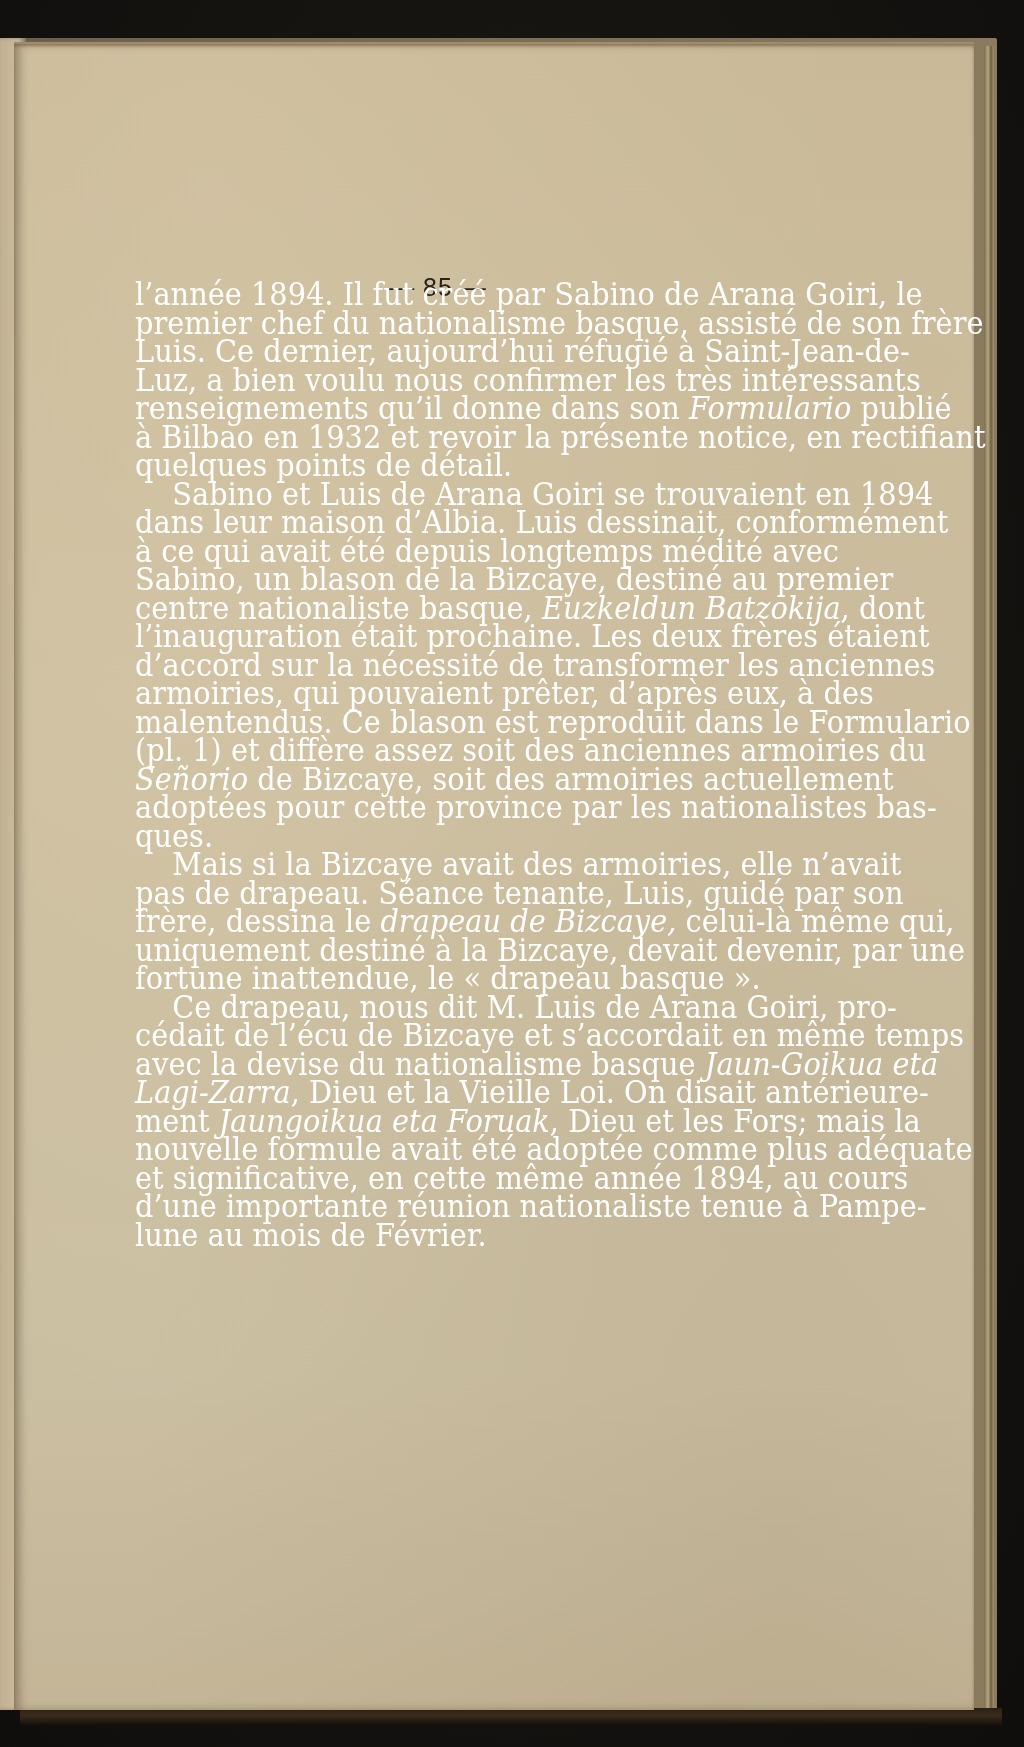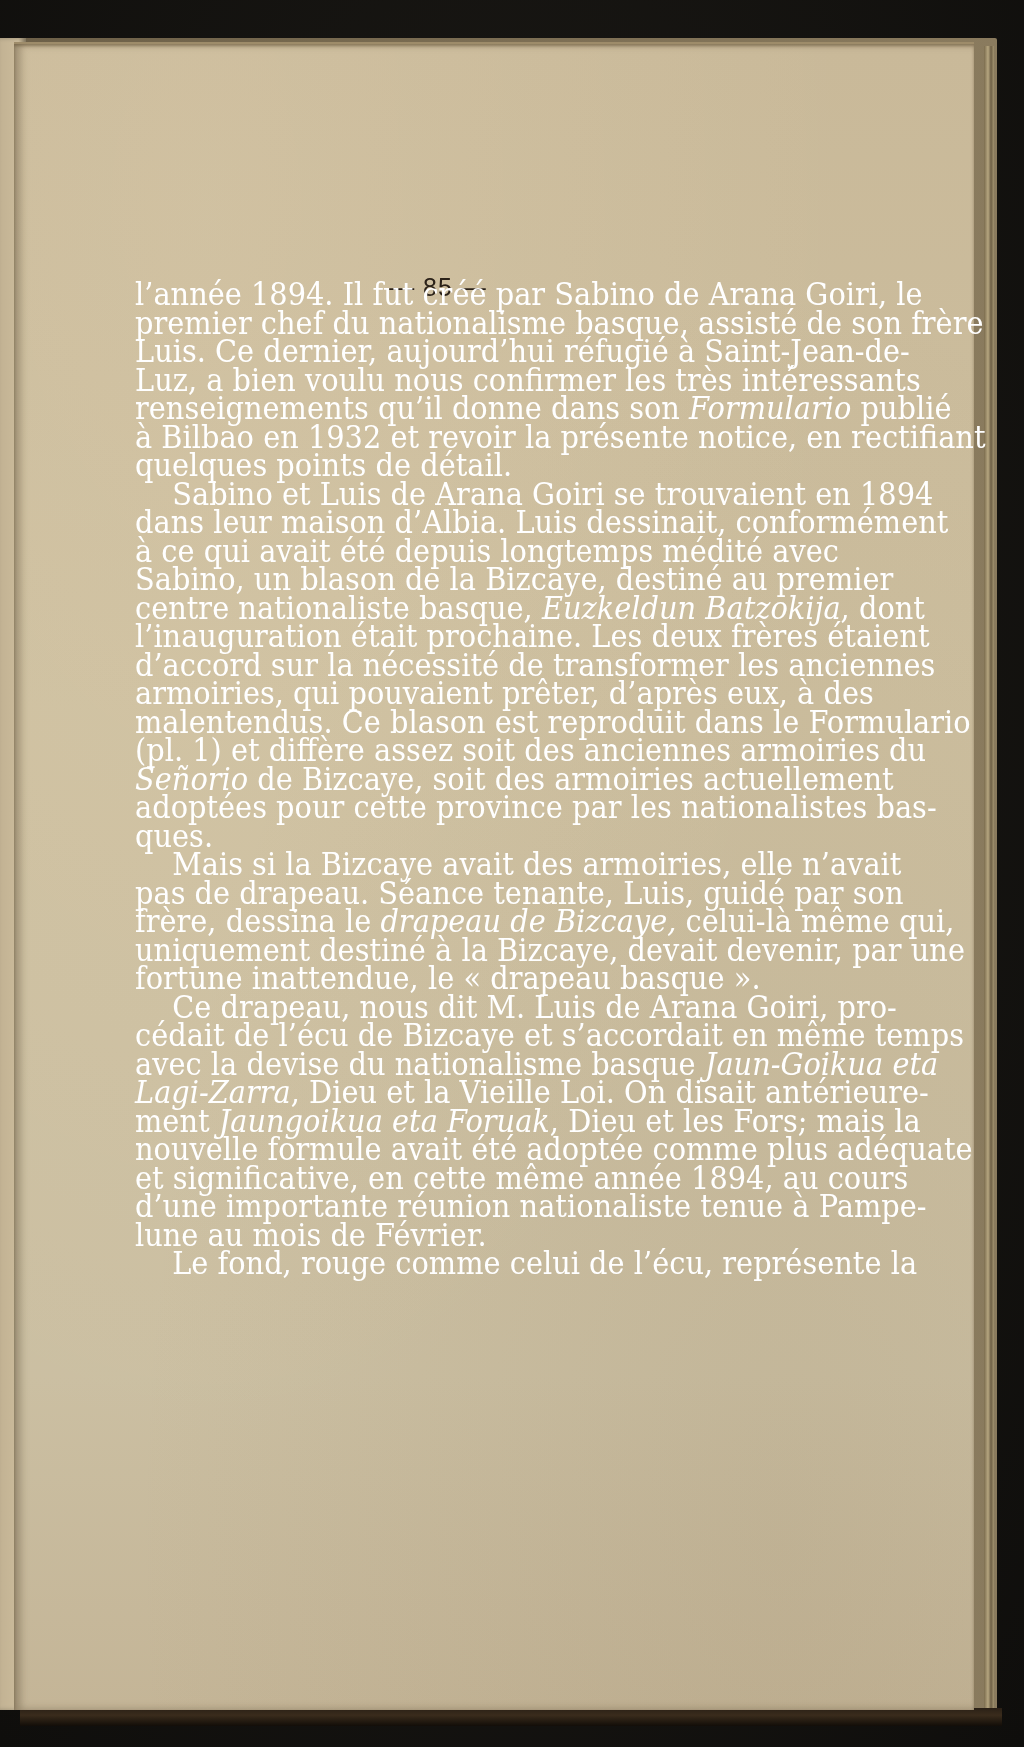--- a/index.html
+++ b/index.html
@@ -124,9 +124,6 @@
       <span class="line"><span>d’une importante réunion  nationaliste tenue  à Pampe-</span></span>
       <span class="line last"><span>lune au mois de Février.</span></span>
     </div>
-    <div>
-      <span class="line indent last"><span>Le fond, rouge comme celui de l’écu, représente la</span></span>
-    </div>
   </div>
 
 </body></html>

